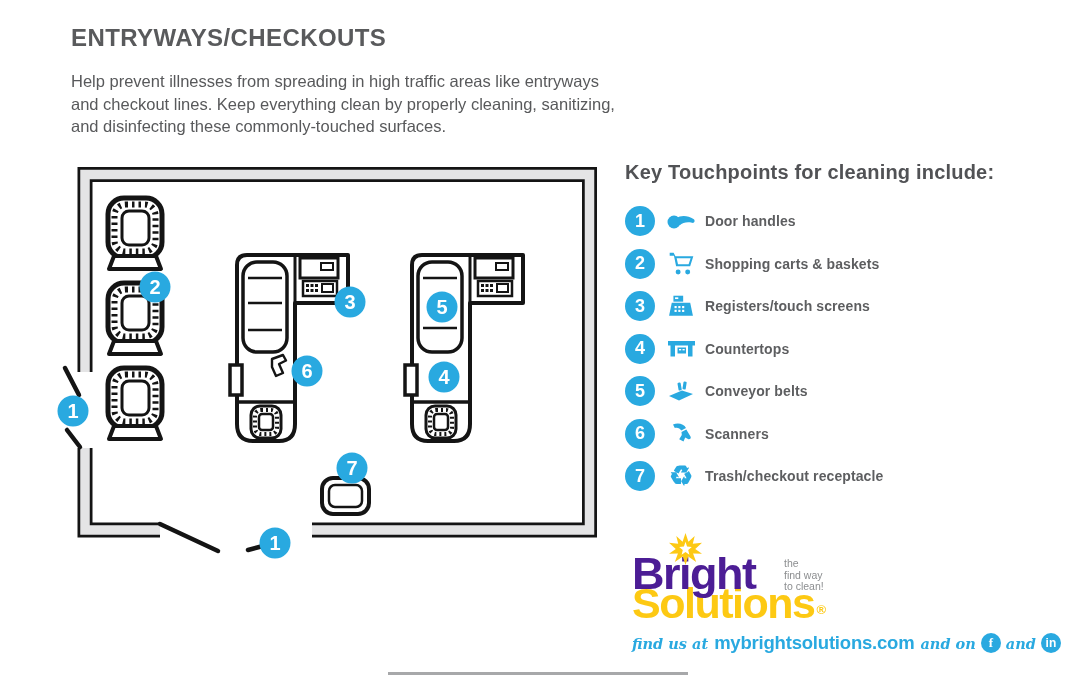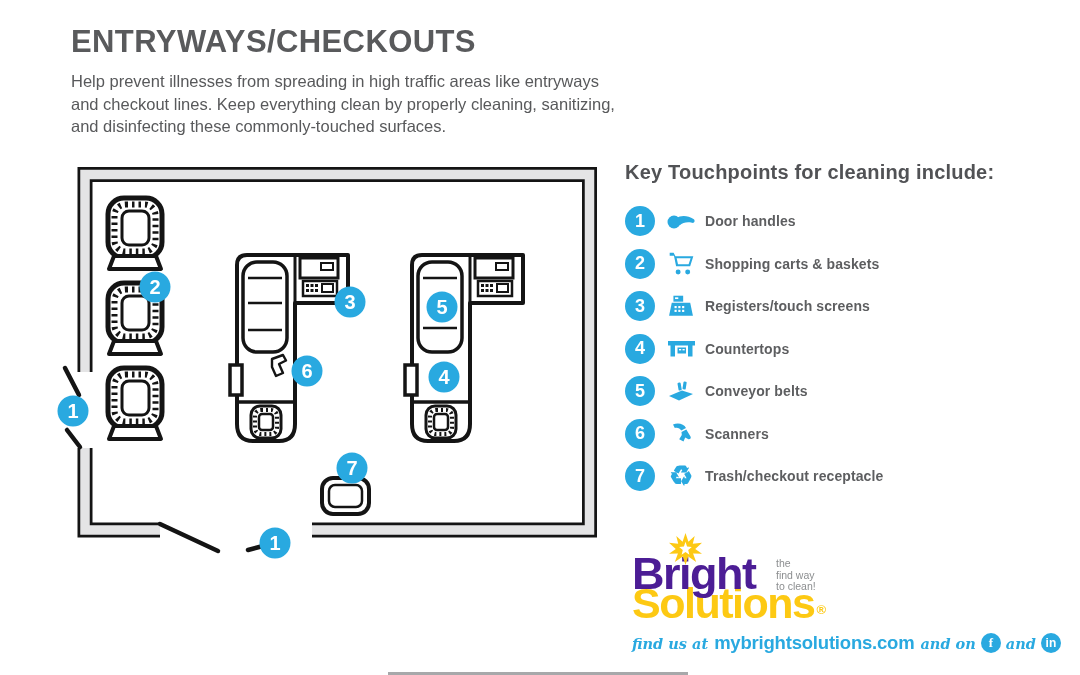--- a/index.html
+++ b/index.html
@@ -10,7 +10,7 @@
   
   .title{
     position:absolute;left:71px;top:24px;
-    font-size:31px;font-weight:bold;letter-spacing:.4px;color:#595a5c;
+    font-size:24px;font-weight:bold;letter-spacing:.4px;color:#595a5c;
   }
   .desc{
     position:absolute;left:71px;top:70px;

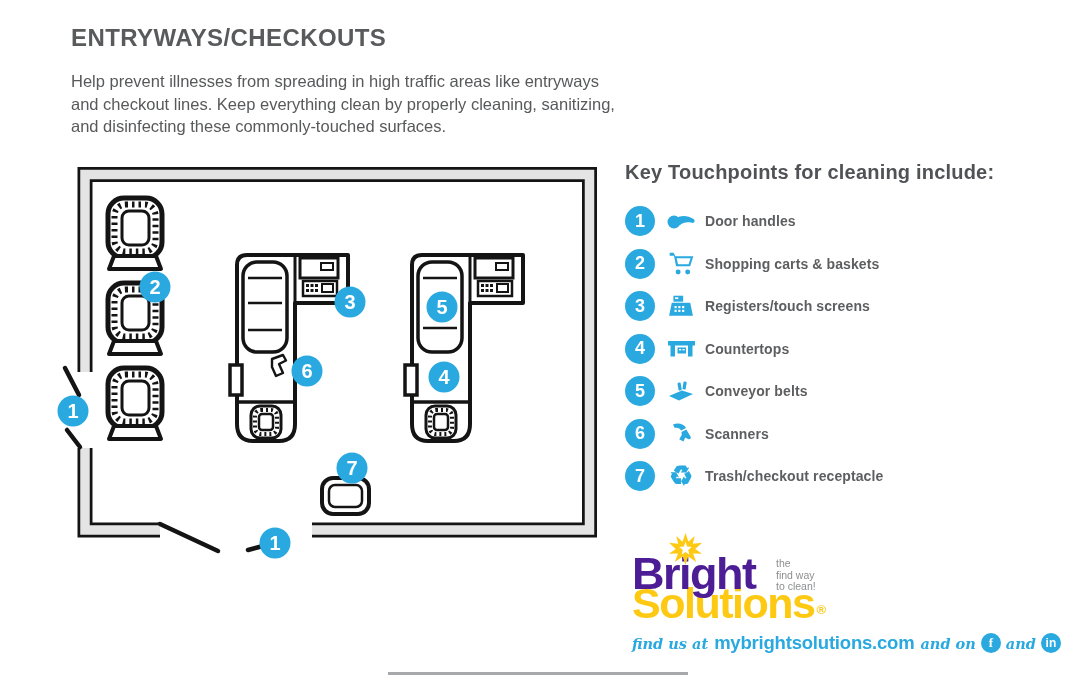--- a/index.html
+++ b/index.html
@@ -48,7 +48,7 @@
   }
   .logo-reg{font-size:13px;letter-spacing:0;position:relative;top:-4px;left:2px;color:#fdc913;}
   .tagline{
-    position:absolute;left:144px;top:24px;
+    position:absolute;left:152px;top:24px;
     font-size:10.5px;line-height:11.5px;color:#8c8e90;
   }
   

